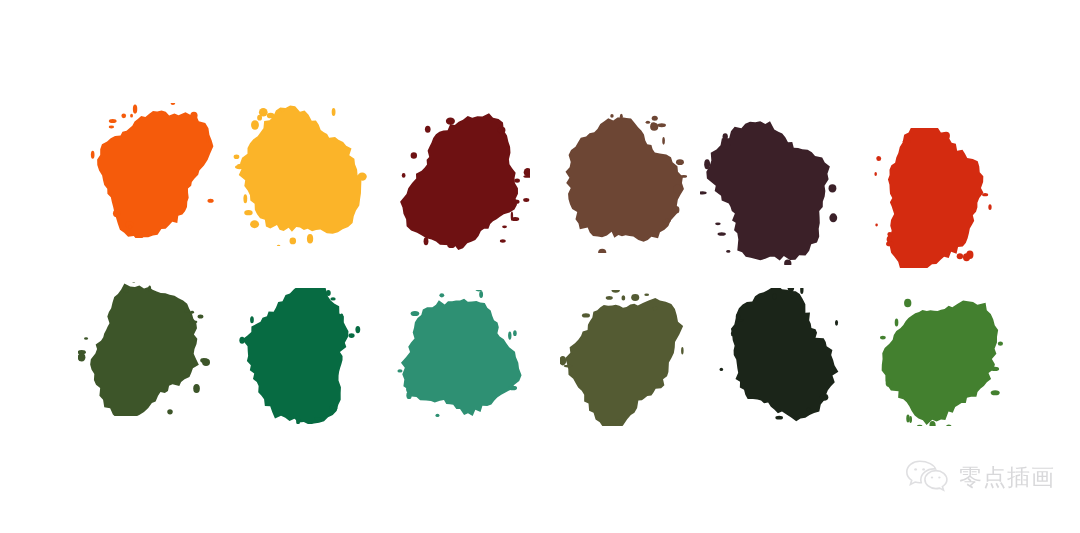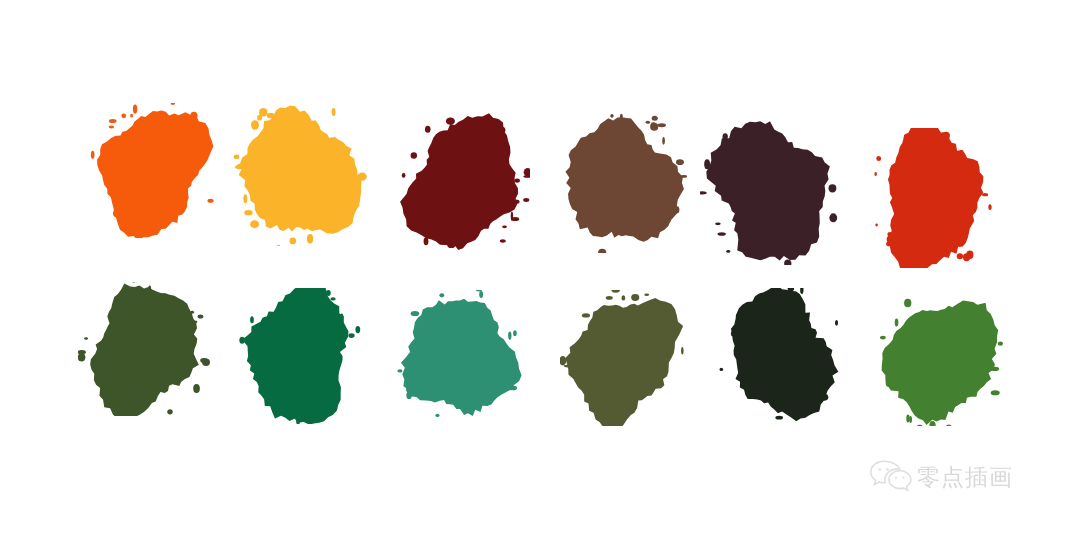--- a/index.html
+++ b/index.html
@@ -34,11 +34,11 @@
   
   .watermark {
     position: absolute;
-    left: 868px;
+    left: 904px;
     top: 458px;
     display: flex;
     align-items: center;
-    gap: 3px;
+    gap: 9px;
     opacity: 0.55;
   }
   .wechat-icon {

